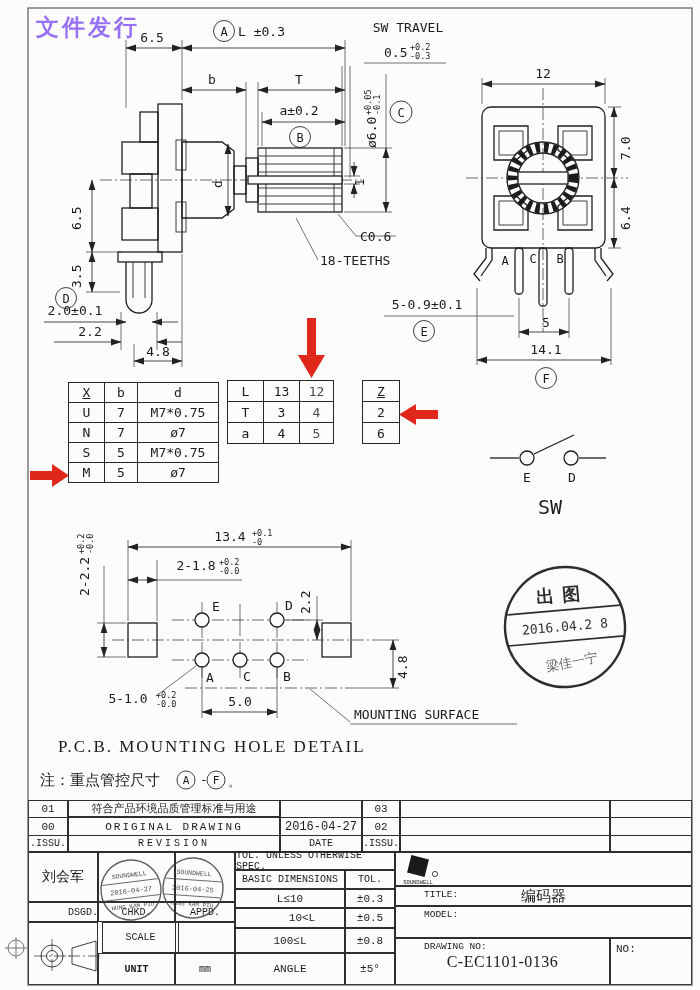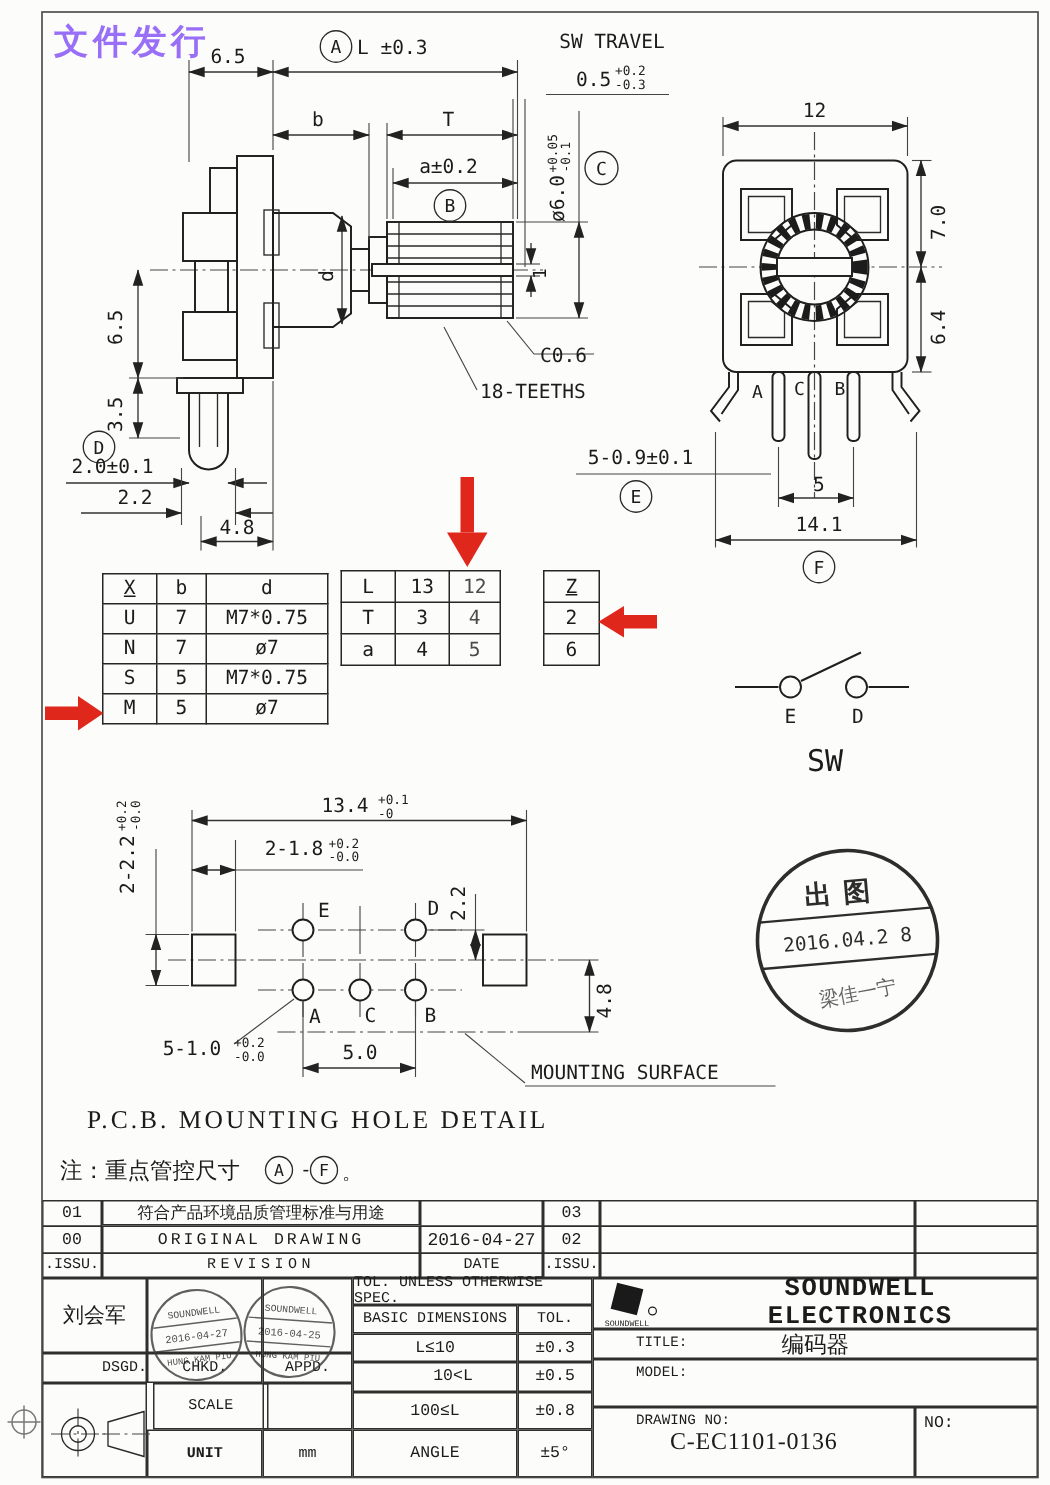--- a/index.html
+++ b/index.html
@@ -165,7 +165,6 @@
           <circle cx="33" cy="21" r="2.6" fill="none" stroke="#1a1a1a" stroke-width="0.8"></circle>
           <text x="16" y="31" font-size="5.5" text-anchor="middle" font-family="Liberation Mono, monospace">SOUNDWELL</text>
         </svg>
-        <span class="company" style="flex:1;text-align:center;">SOUNDWELL ELECTRONICS</span>
       </div>
       <div class="cell" style="left:395px;top:886px;width:297px;height:20px;">
         <span class="lbl">TITLE:</span>

